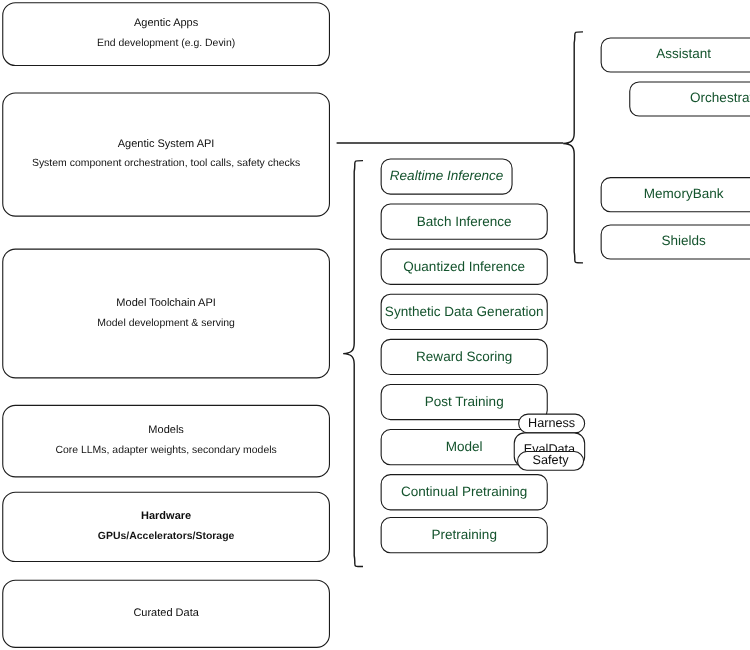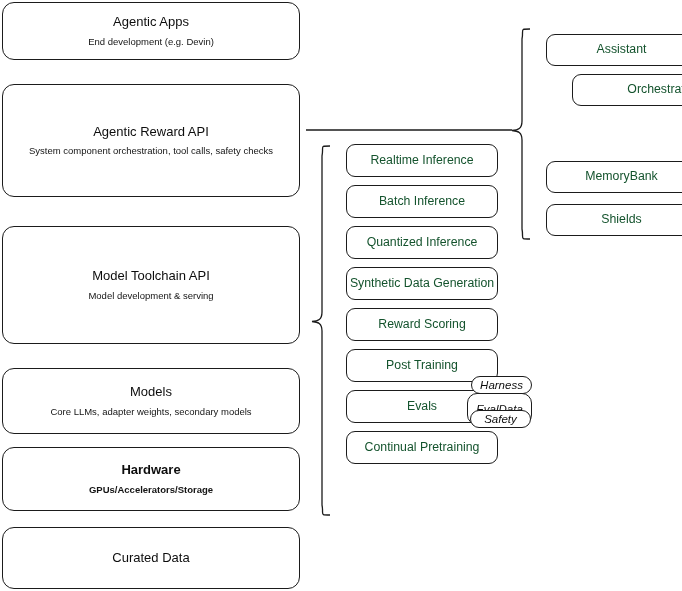--- a/index.html
+++ b/index.html
@@ -40,7 +40,7 @@
 
   
   .layer .layer-title {
-    font-size: 13px;
+    font-size: 10px;
     color: #0d0d0d;
   }
   .layer .layer-sub {

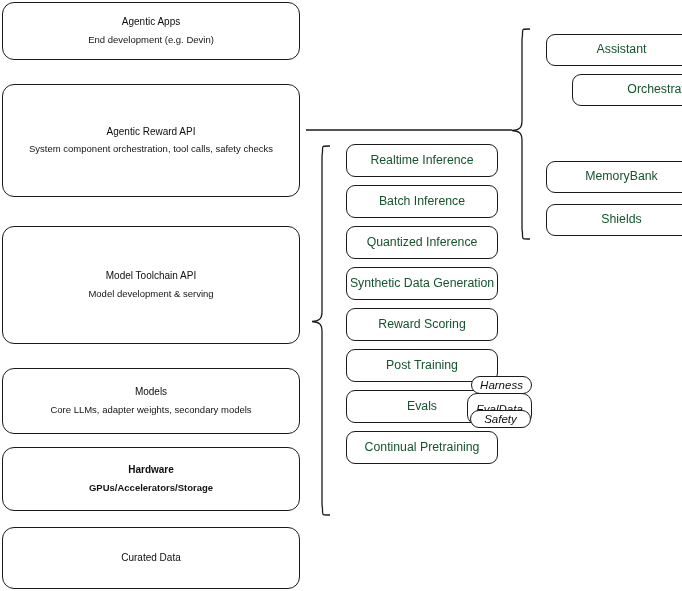--- a/index.html
+++ b/index.html
@@ -120,7 +120,7 @@
   </div>
 
   <div class="box layer" style="left:2px; top:84px; width:298px; height:113px;">
-    <div class="layer-title">Agentic Reward API</div>
+    <div class="layer-title">Agentic System API</div>
     <div class="layer-sub">System component orchestration, tool calls, safety checks</div>
   </div>
 

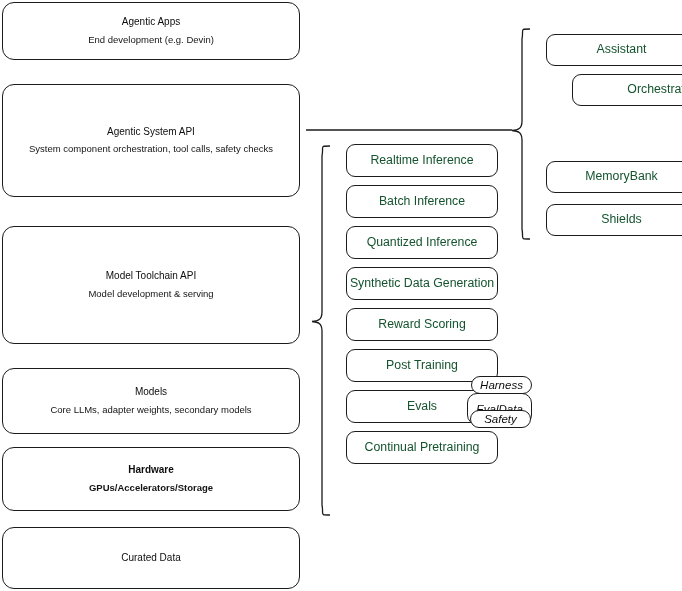--- a/index.html
+++ b/index.html
@@ -143,7 +143,7 @@
     <div class="layer-title">Curated Data</div>
   </div>
 
-  <div class="box item" style="left:330px; top:144px; width:152px; height:33px;">Realtime Inference</div>
+  <div class="box item" style="left:330px; top:144px; width:120px; height:33px;font-style:italic;">Realtime Inference</div>
 
   <div class="box item" style="left:330px; top:185px; width:152px; height:33px;">Batch Inference</div>
 

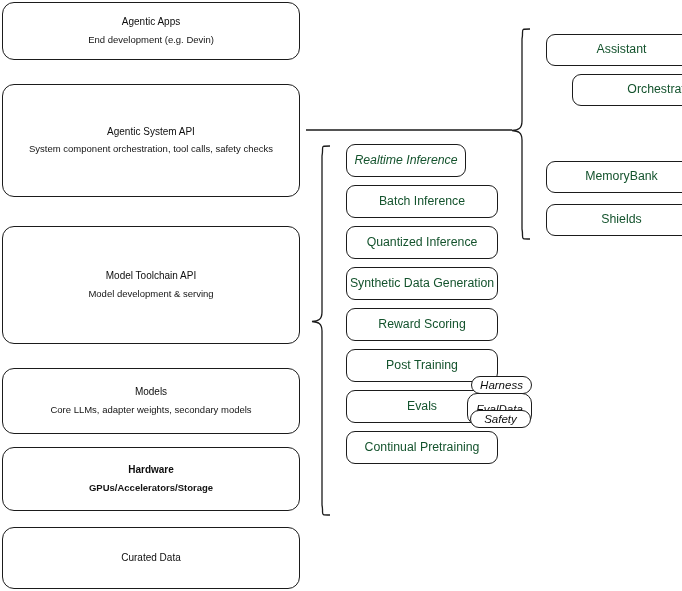--- a/index.html
+++ b/index.html
@@ -70,7 +70,6 @@
     font-size: 11.5px;
     color: #0d0d0d;
     z-index: 5;
-    font-style: italic;
   }
 
   

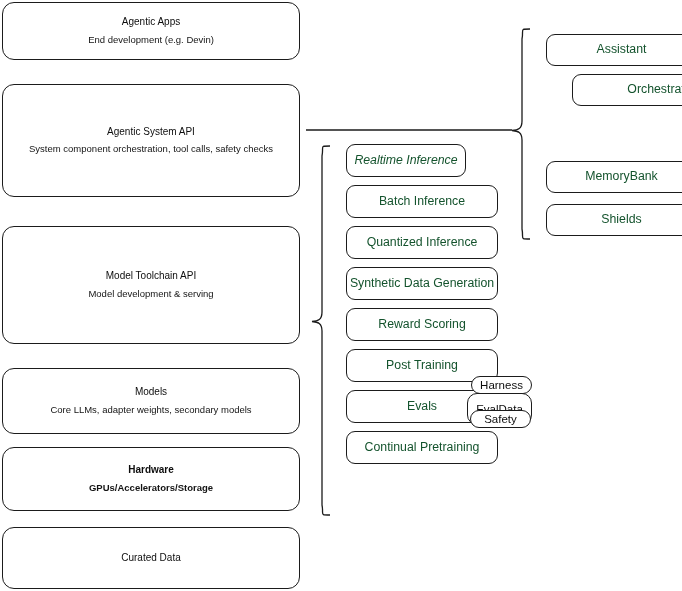--- a/index.html
+++ b/index.html
@@ -154,7 +154,7 @@
 
   <div class="box item" style="left:330px; top:349px; width:152px; height:33px;">Post Training</div>
 
-  <div class="box item" style="left:330px; top:390px; width:152px; height:33px;">Evals</div>
+  <div class="box item" style="left:330px; top:390px; width:152px; height:33px;">Model</div>
 
   <div class="box item" style="left:330px; top:431px; width:152px; height:33px;">Continual Pretraining</div>
 

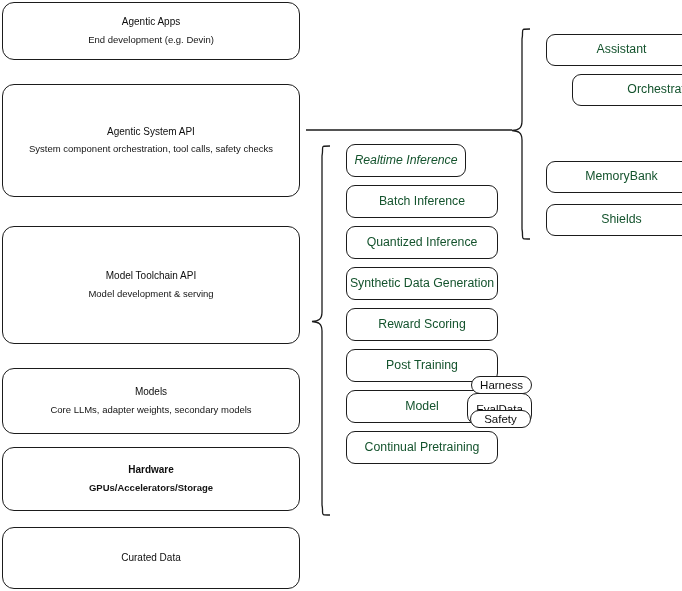--- a/index.html
+++ b/index.html
@@ -158,6 +158,7 @@
 
   <div class="box item" style="left:330px; top:431px; width:152px; height:33px;">Continual Pretraining</div>
 
+  <div class="box item" style="left:330px; top:470px; width:152px; height:33px;">Pretraining</div>
 
   <div class="badge" style="left:471px; top:376px; width:61px; height:18px;">Harness</div>
 

